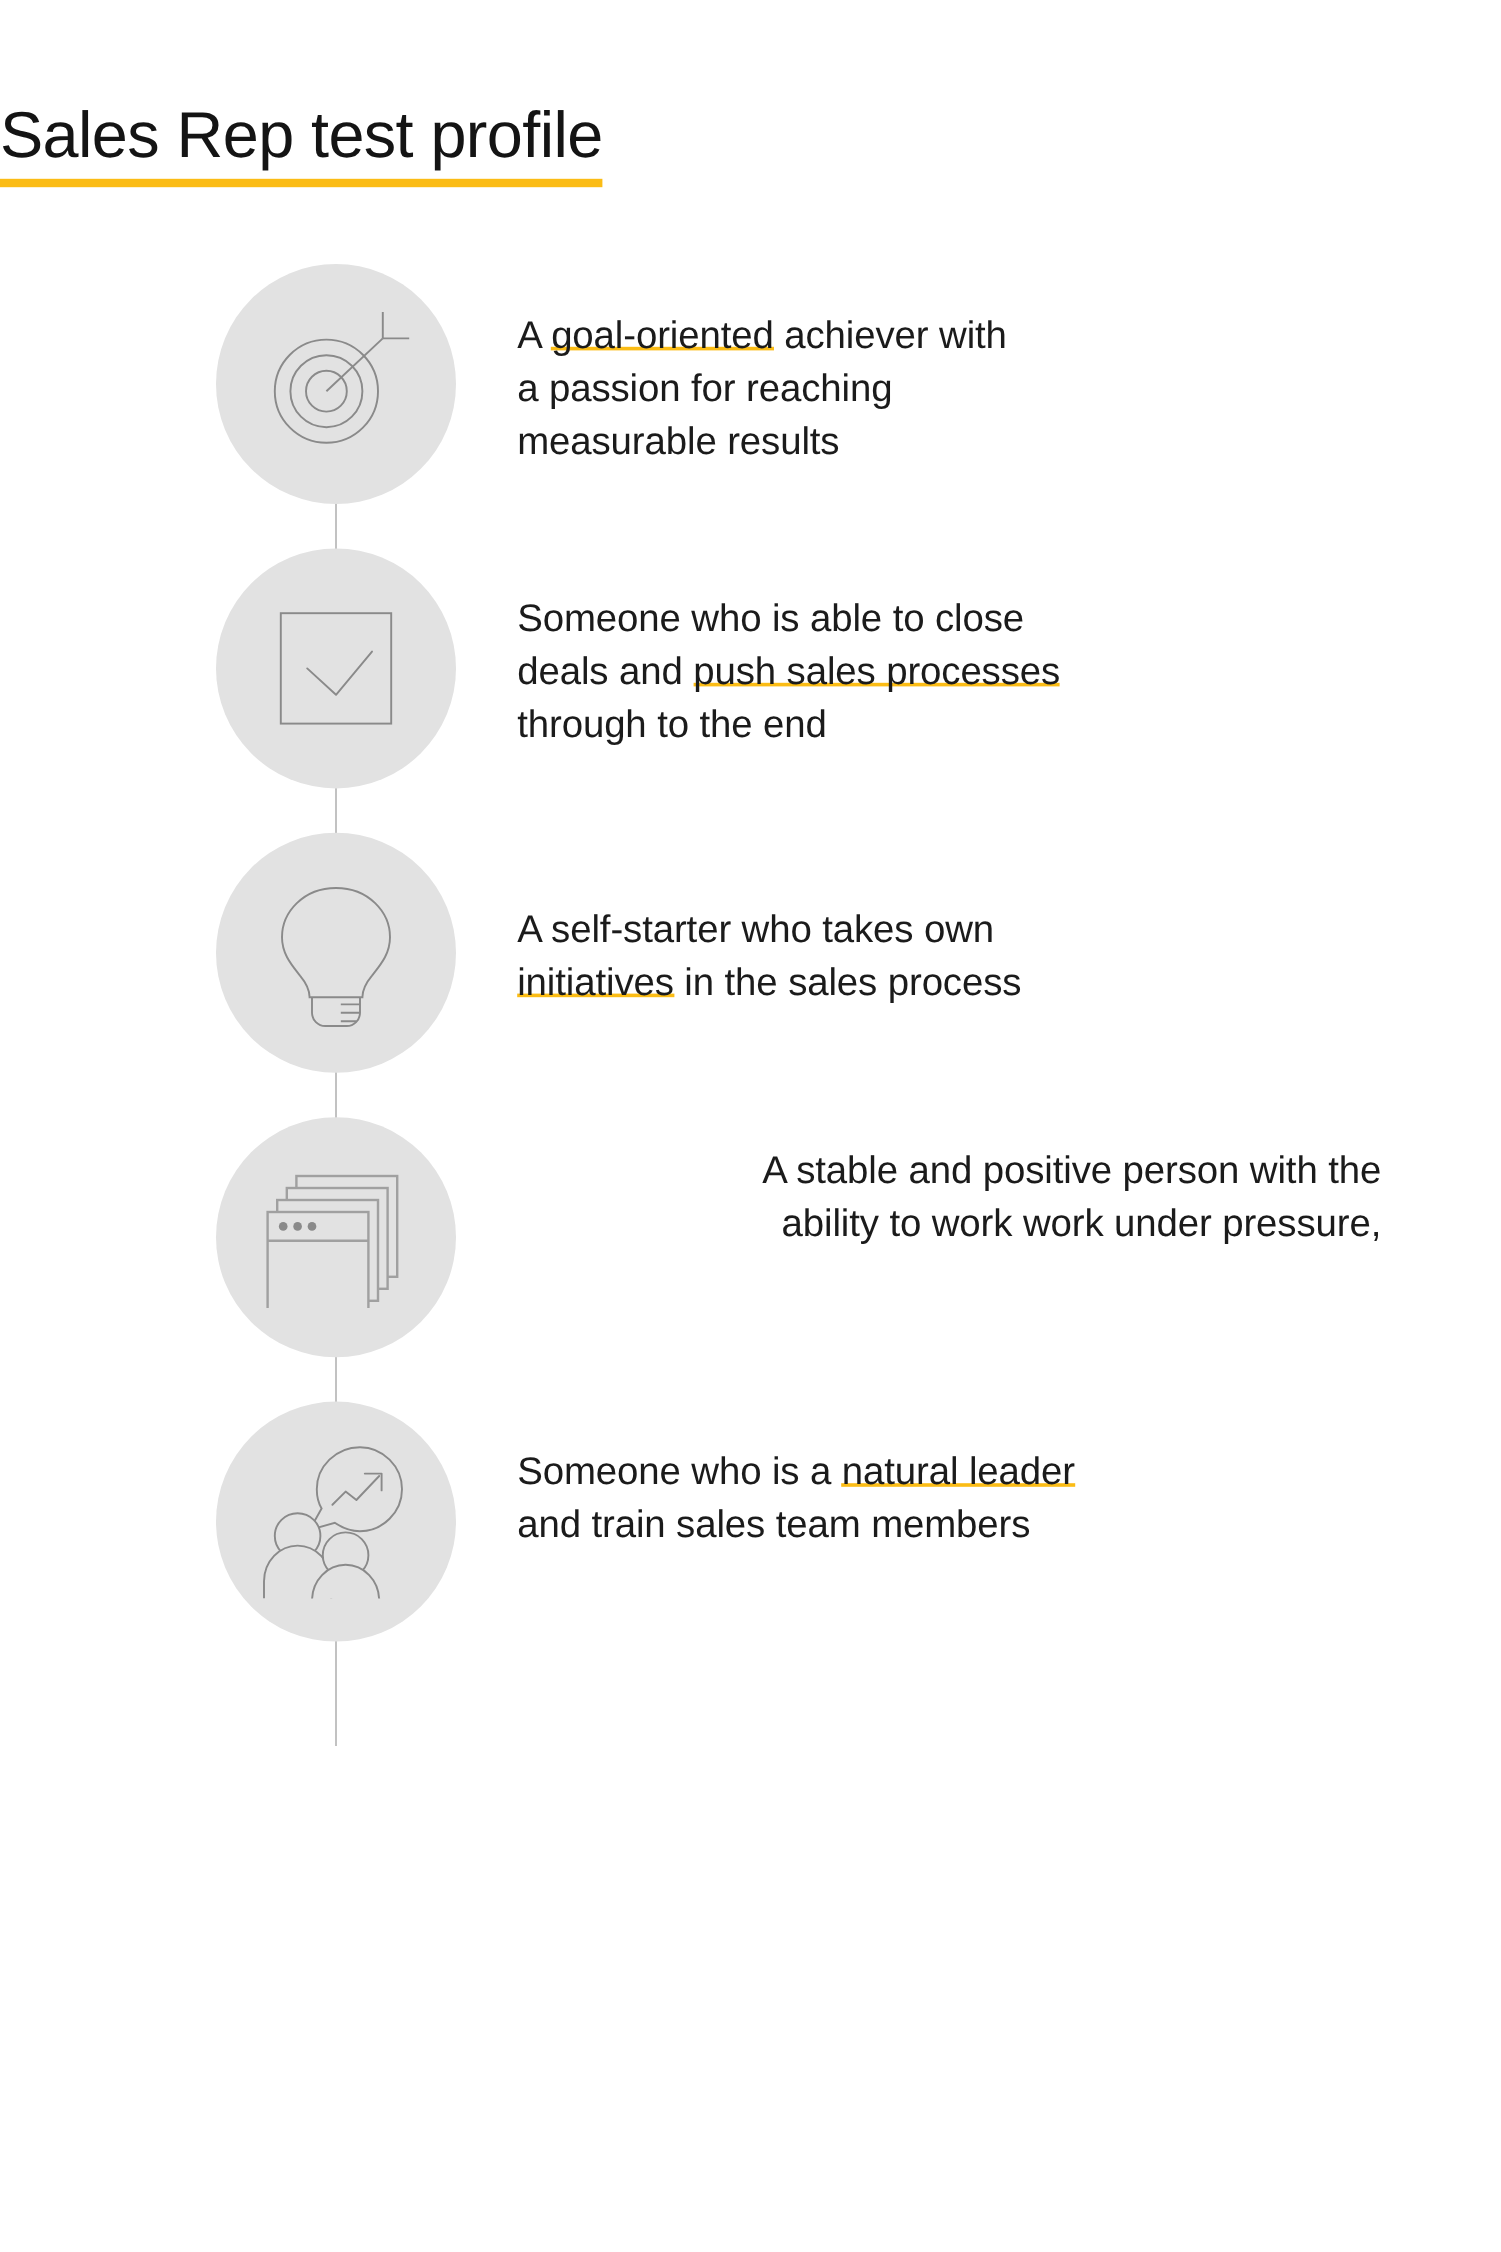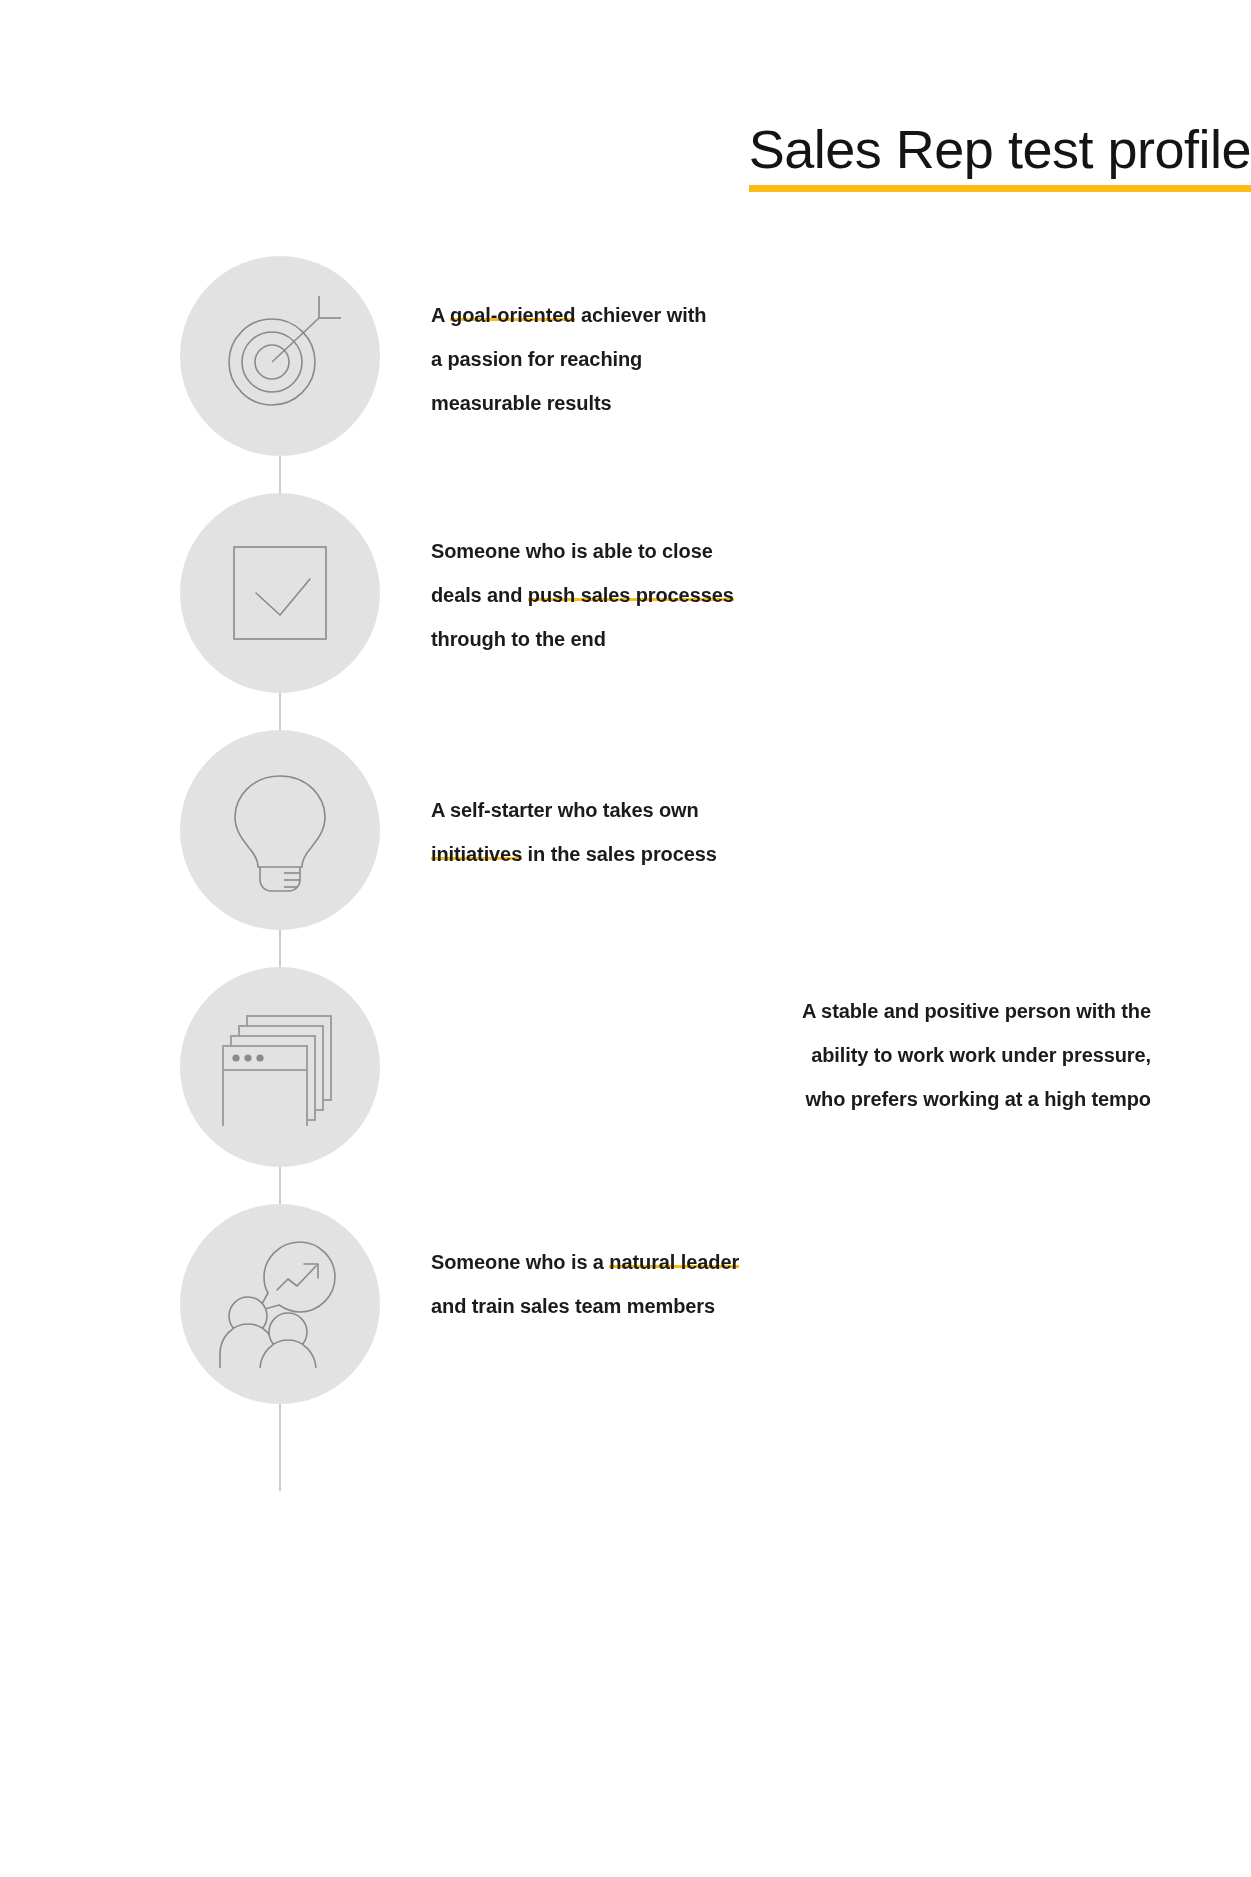--- a/index.html
+++ b/index.html
@@ -20,8 +20,8 @@
   
   .title-wrap {
     width: 100%;
-    text-align: right;
-    padding-top: 120px;
+    text-align: left;
+    padding-top: 84px;
   }
 
   .page-title {

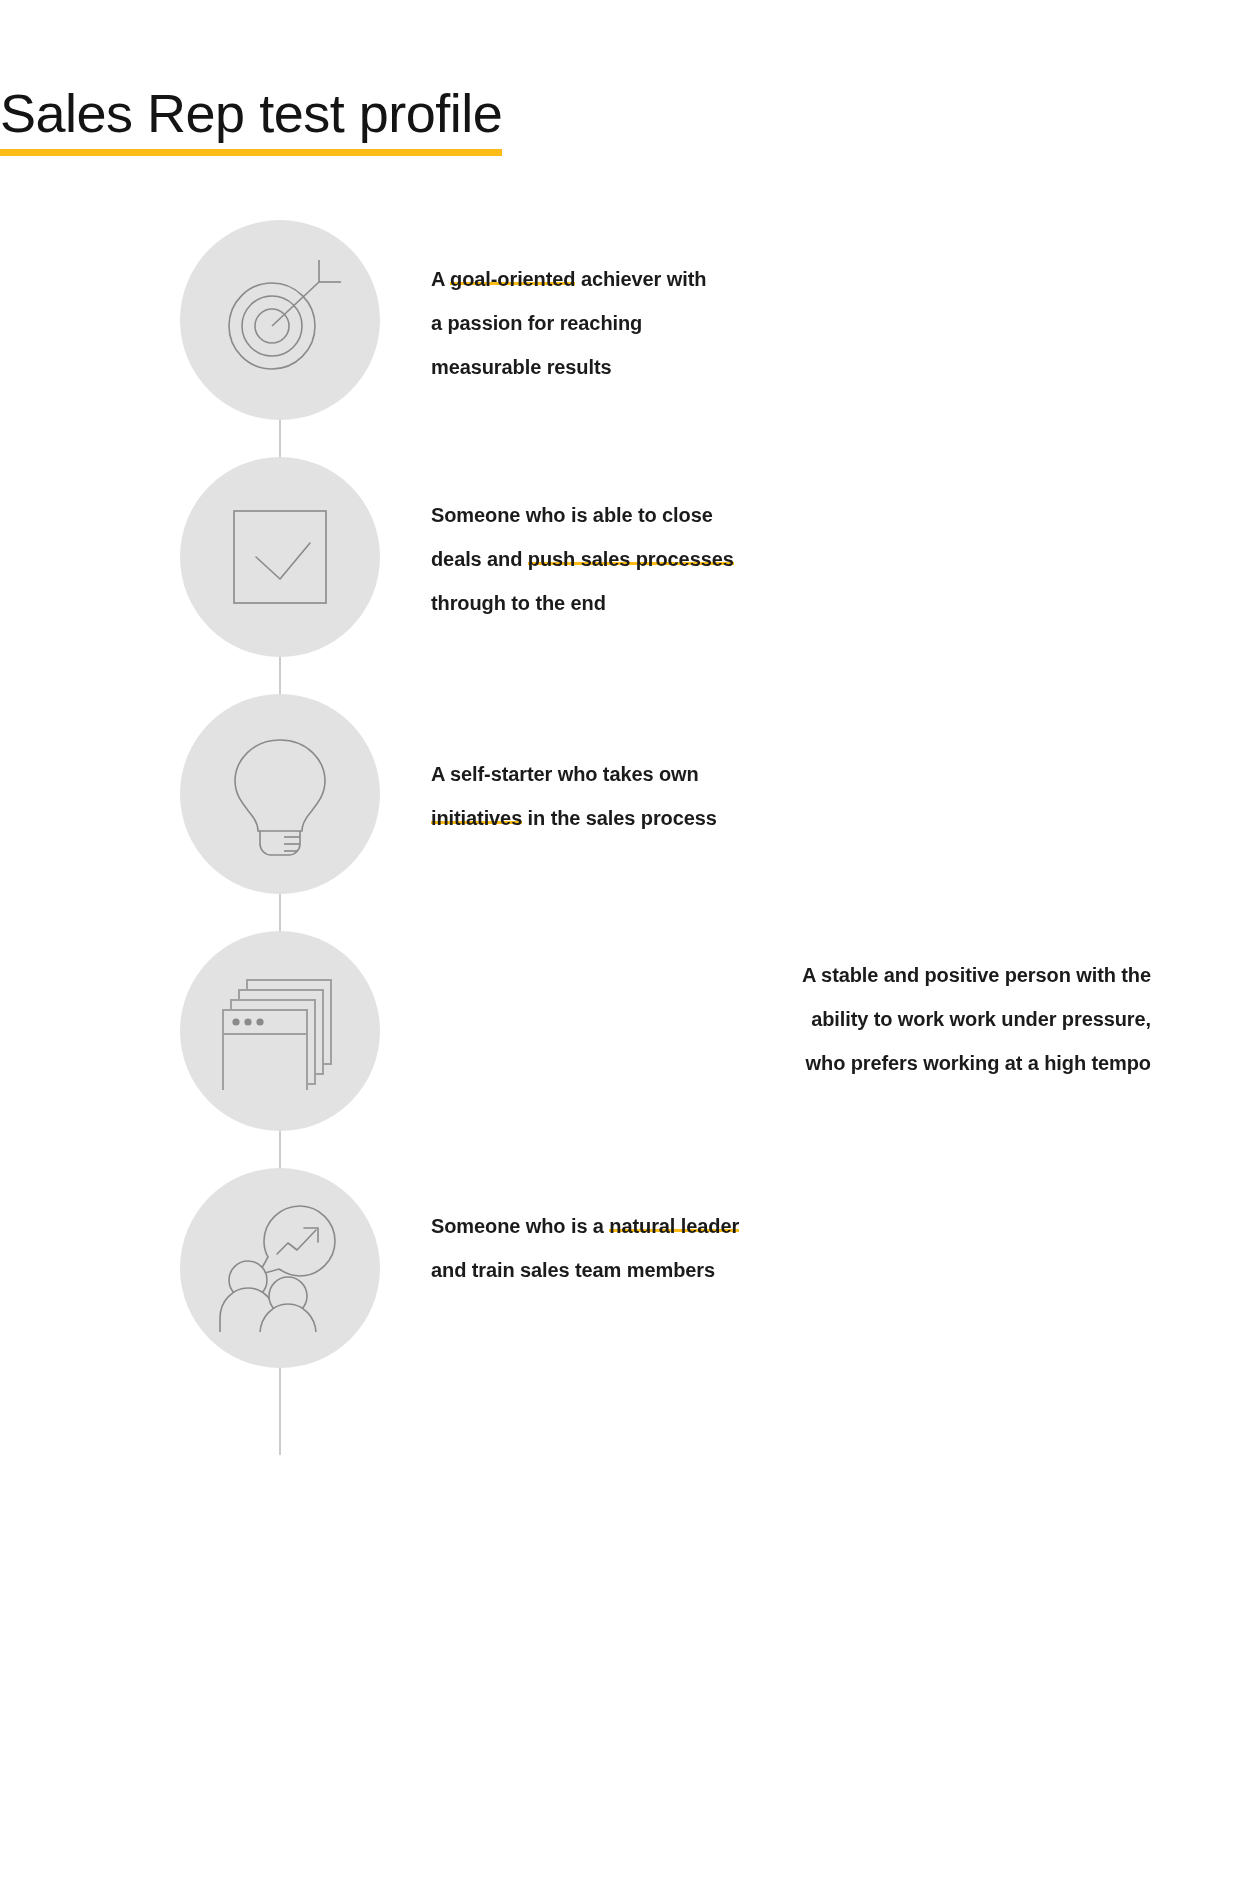--- a/index.html
+++ b/index.html
@@ -84,12 +84,11 @@
   .step-text {
     flex: 1;
     margin-left: 51px;
-    font-size: 20px;
+    font-size: 32px;
     line-height: 44px;
     color: #1b1b1b;
     letter-spacing: -0.1px;
     padding-right: 140px;
-    font-weight: bold;
   }
 
   

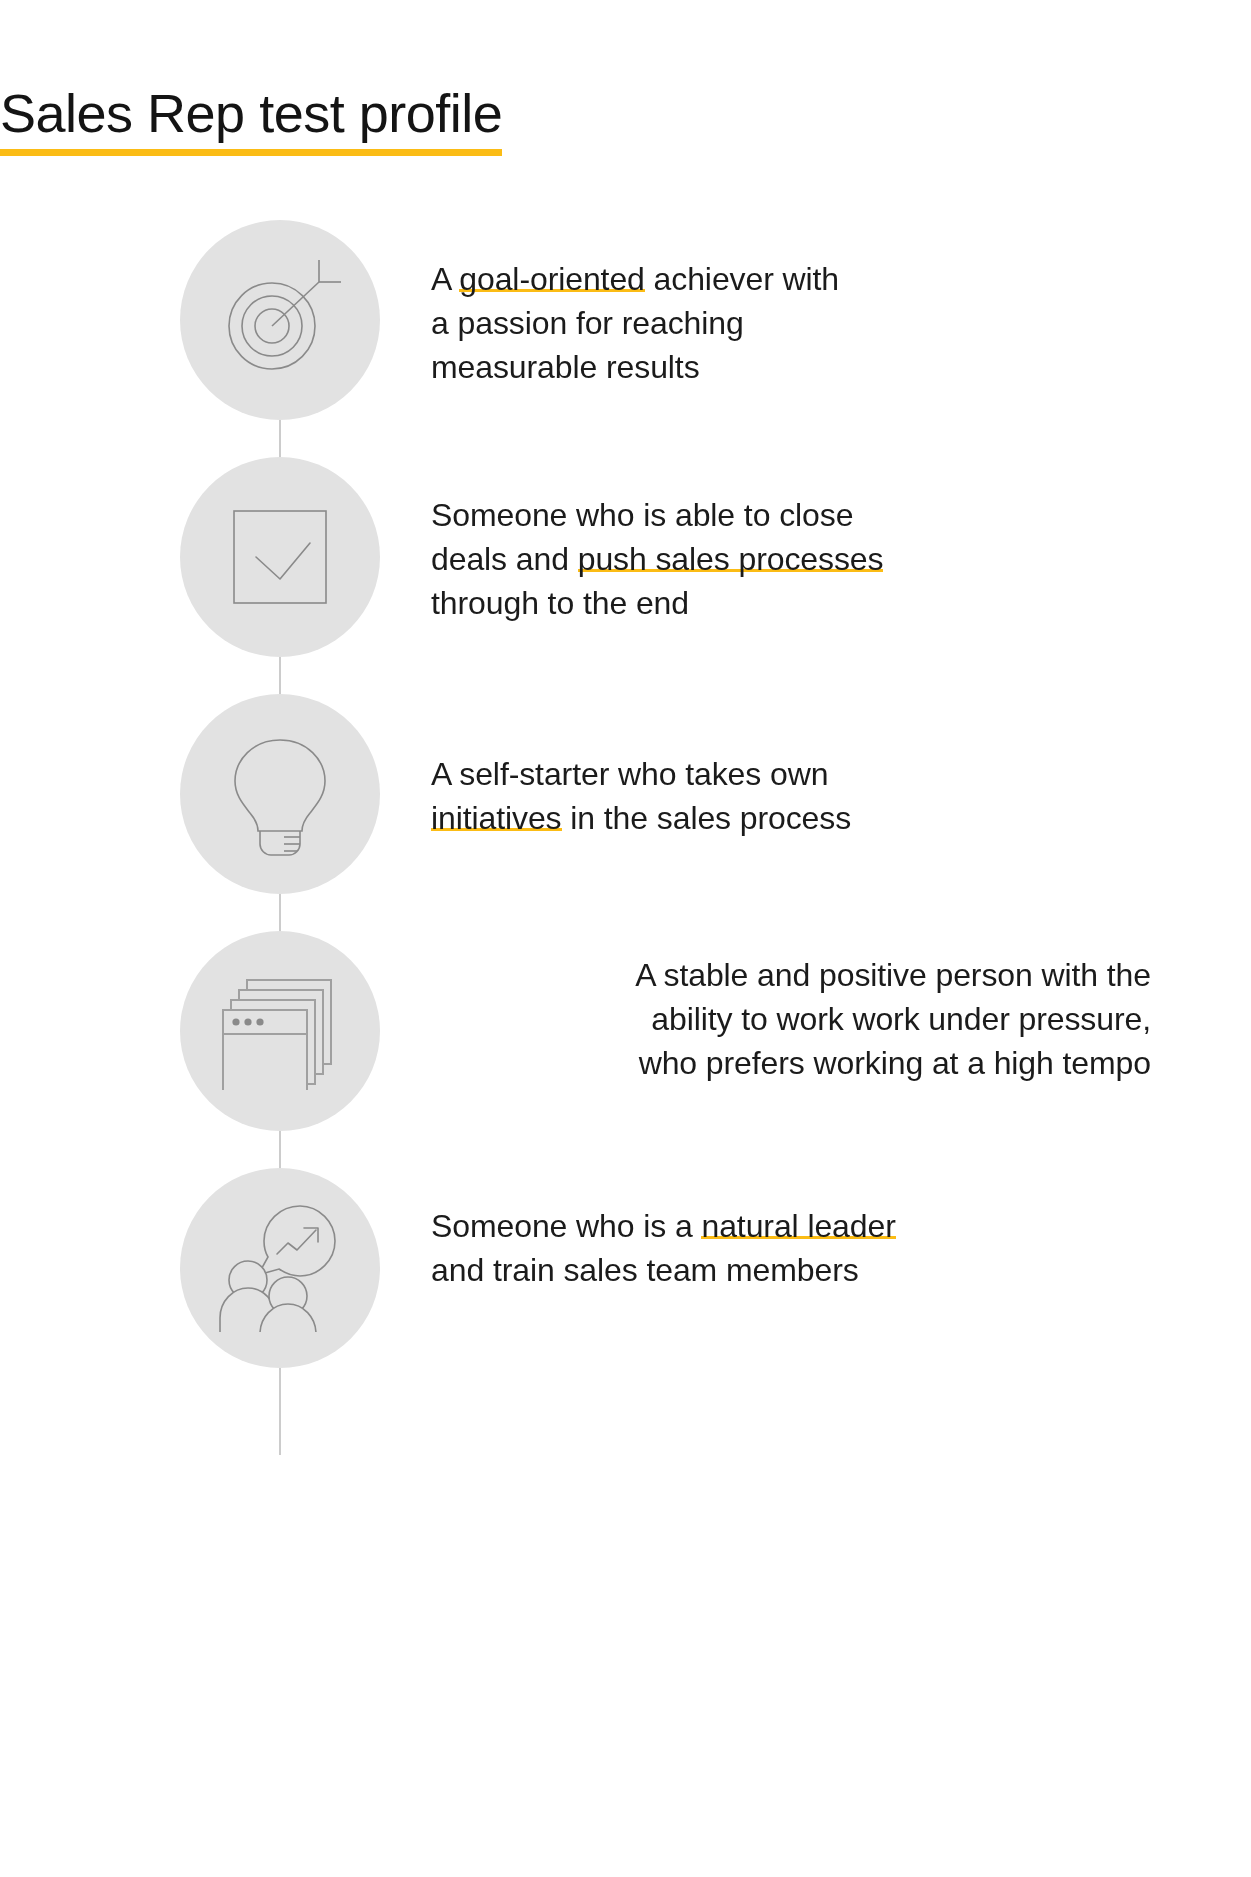--- a/index.html
+++ b/index.html
@@ -195,7 +195,6 @@
     <div class="step-text">
         <span class="step-text-inner">A stable and positive person with the</span>
         <span class="step-text-inner">ability to work work under pressure,</span>
-        <span class="step-text-inner">who prefers working at a high tempo</span>
       </div>
   </div>
 

